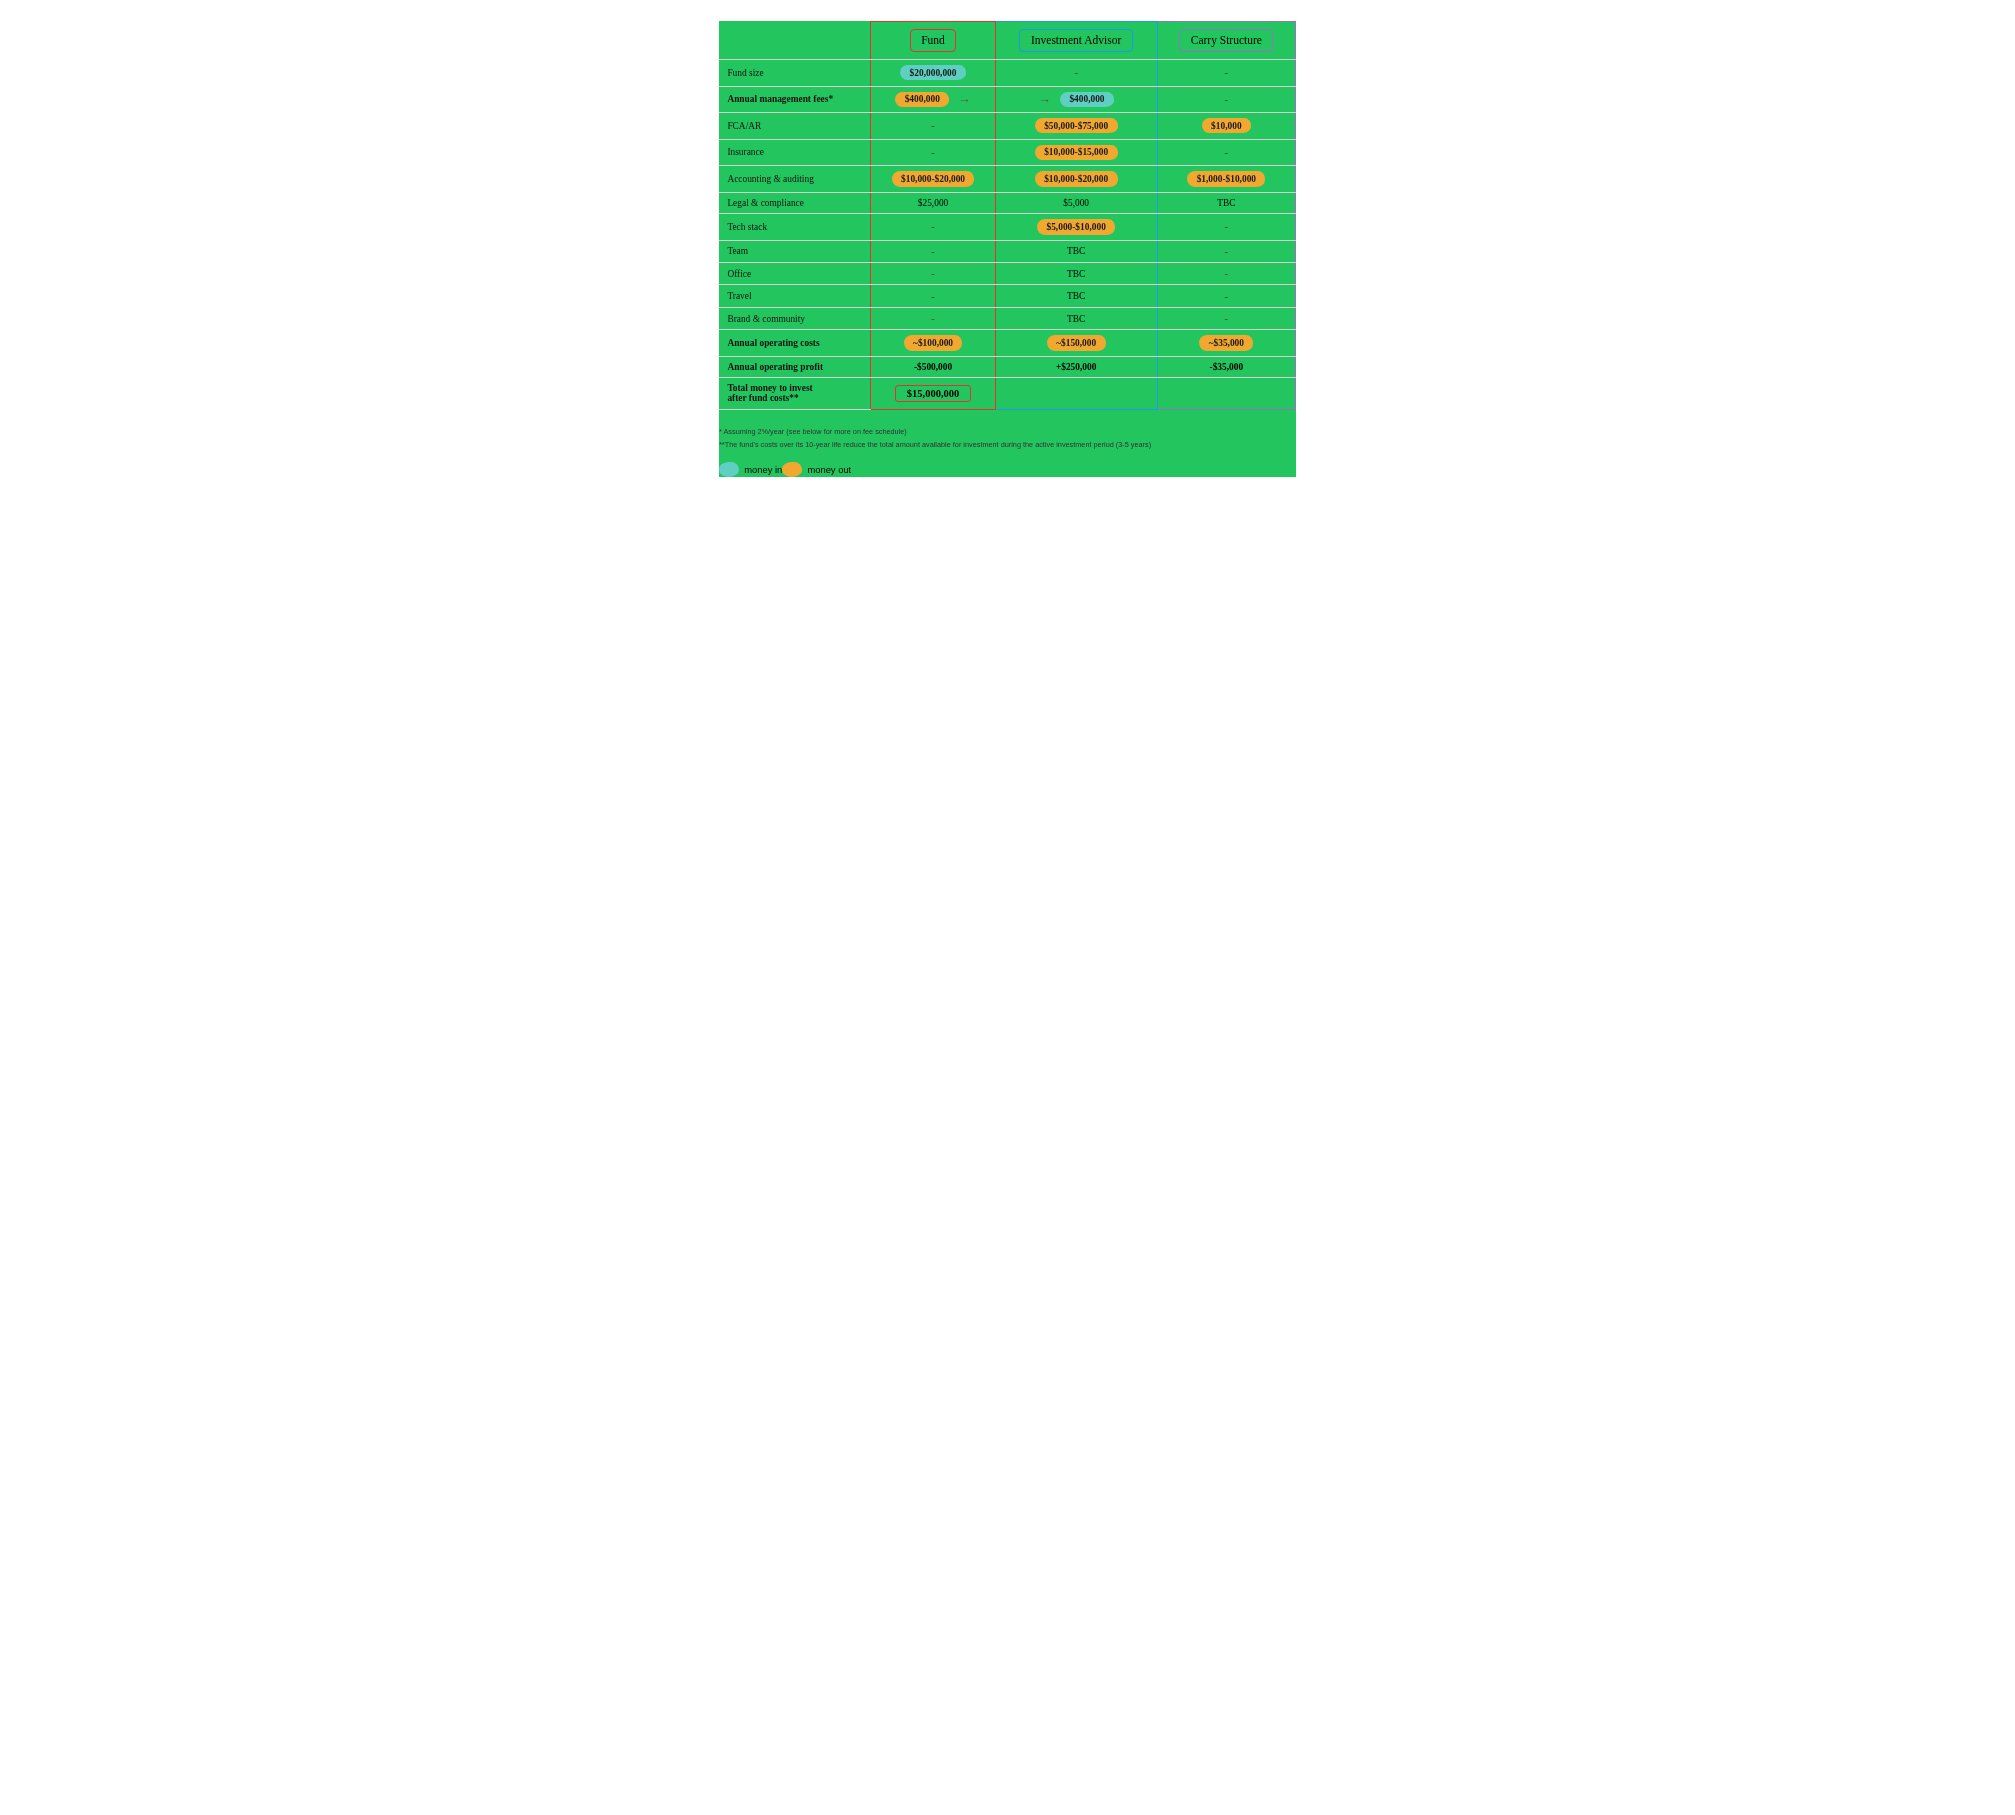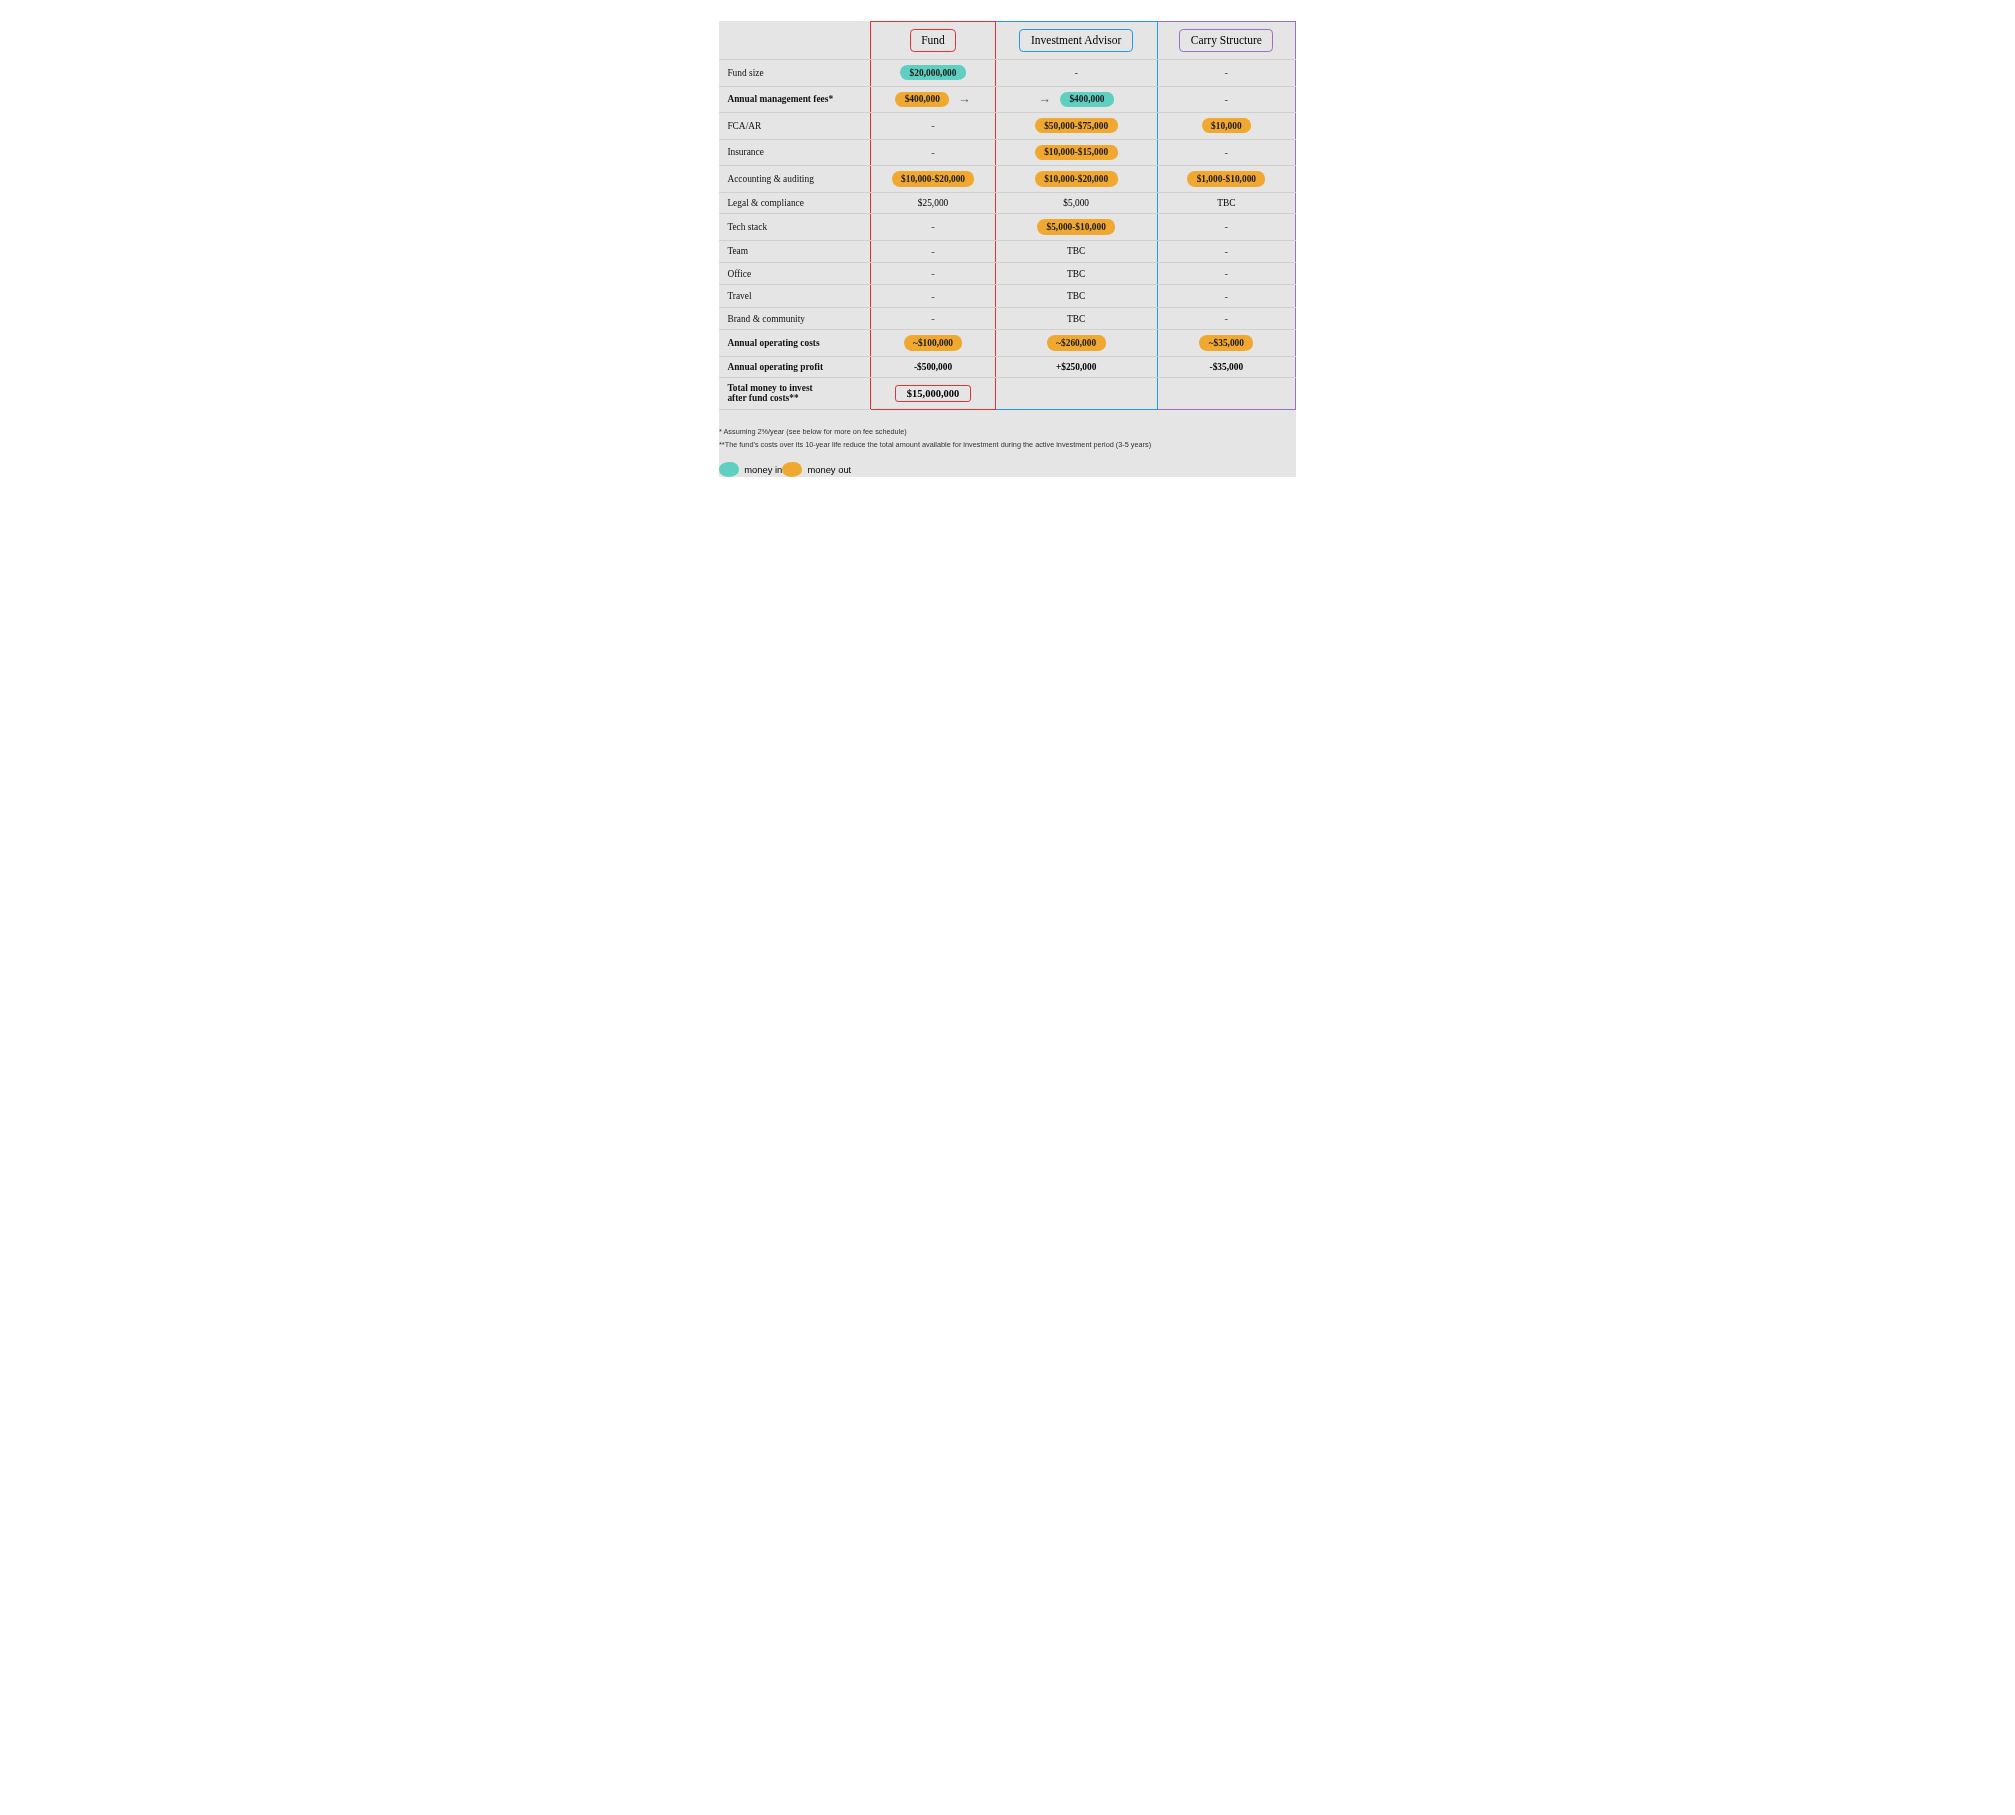--- a/index.html
+++ b/index.html
@@ -14,7 +14,7 @@
     .page-container {
       max-width: 577px;
       margin: 0 auto;
-      background: #e5e5e5;
+      background: #22c55e;
     }
 
     

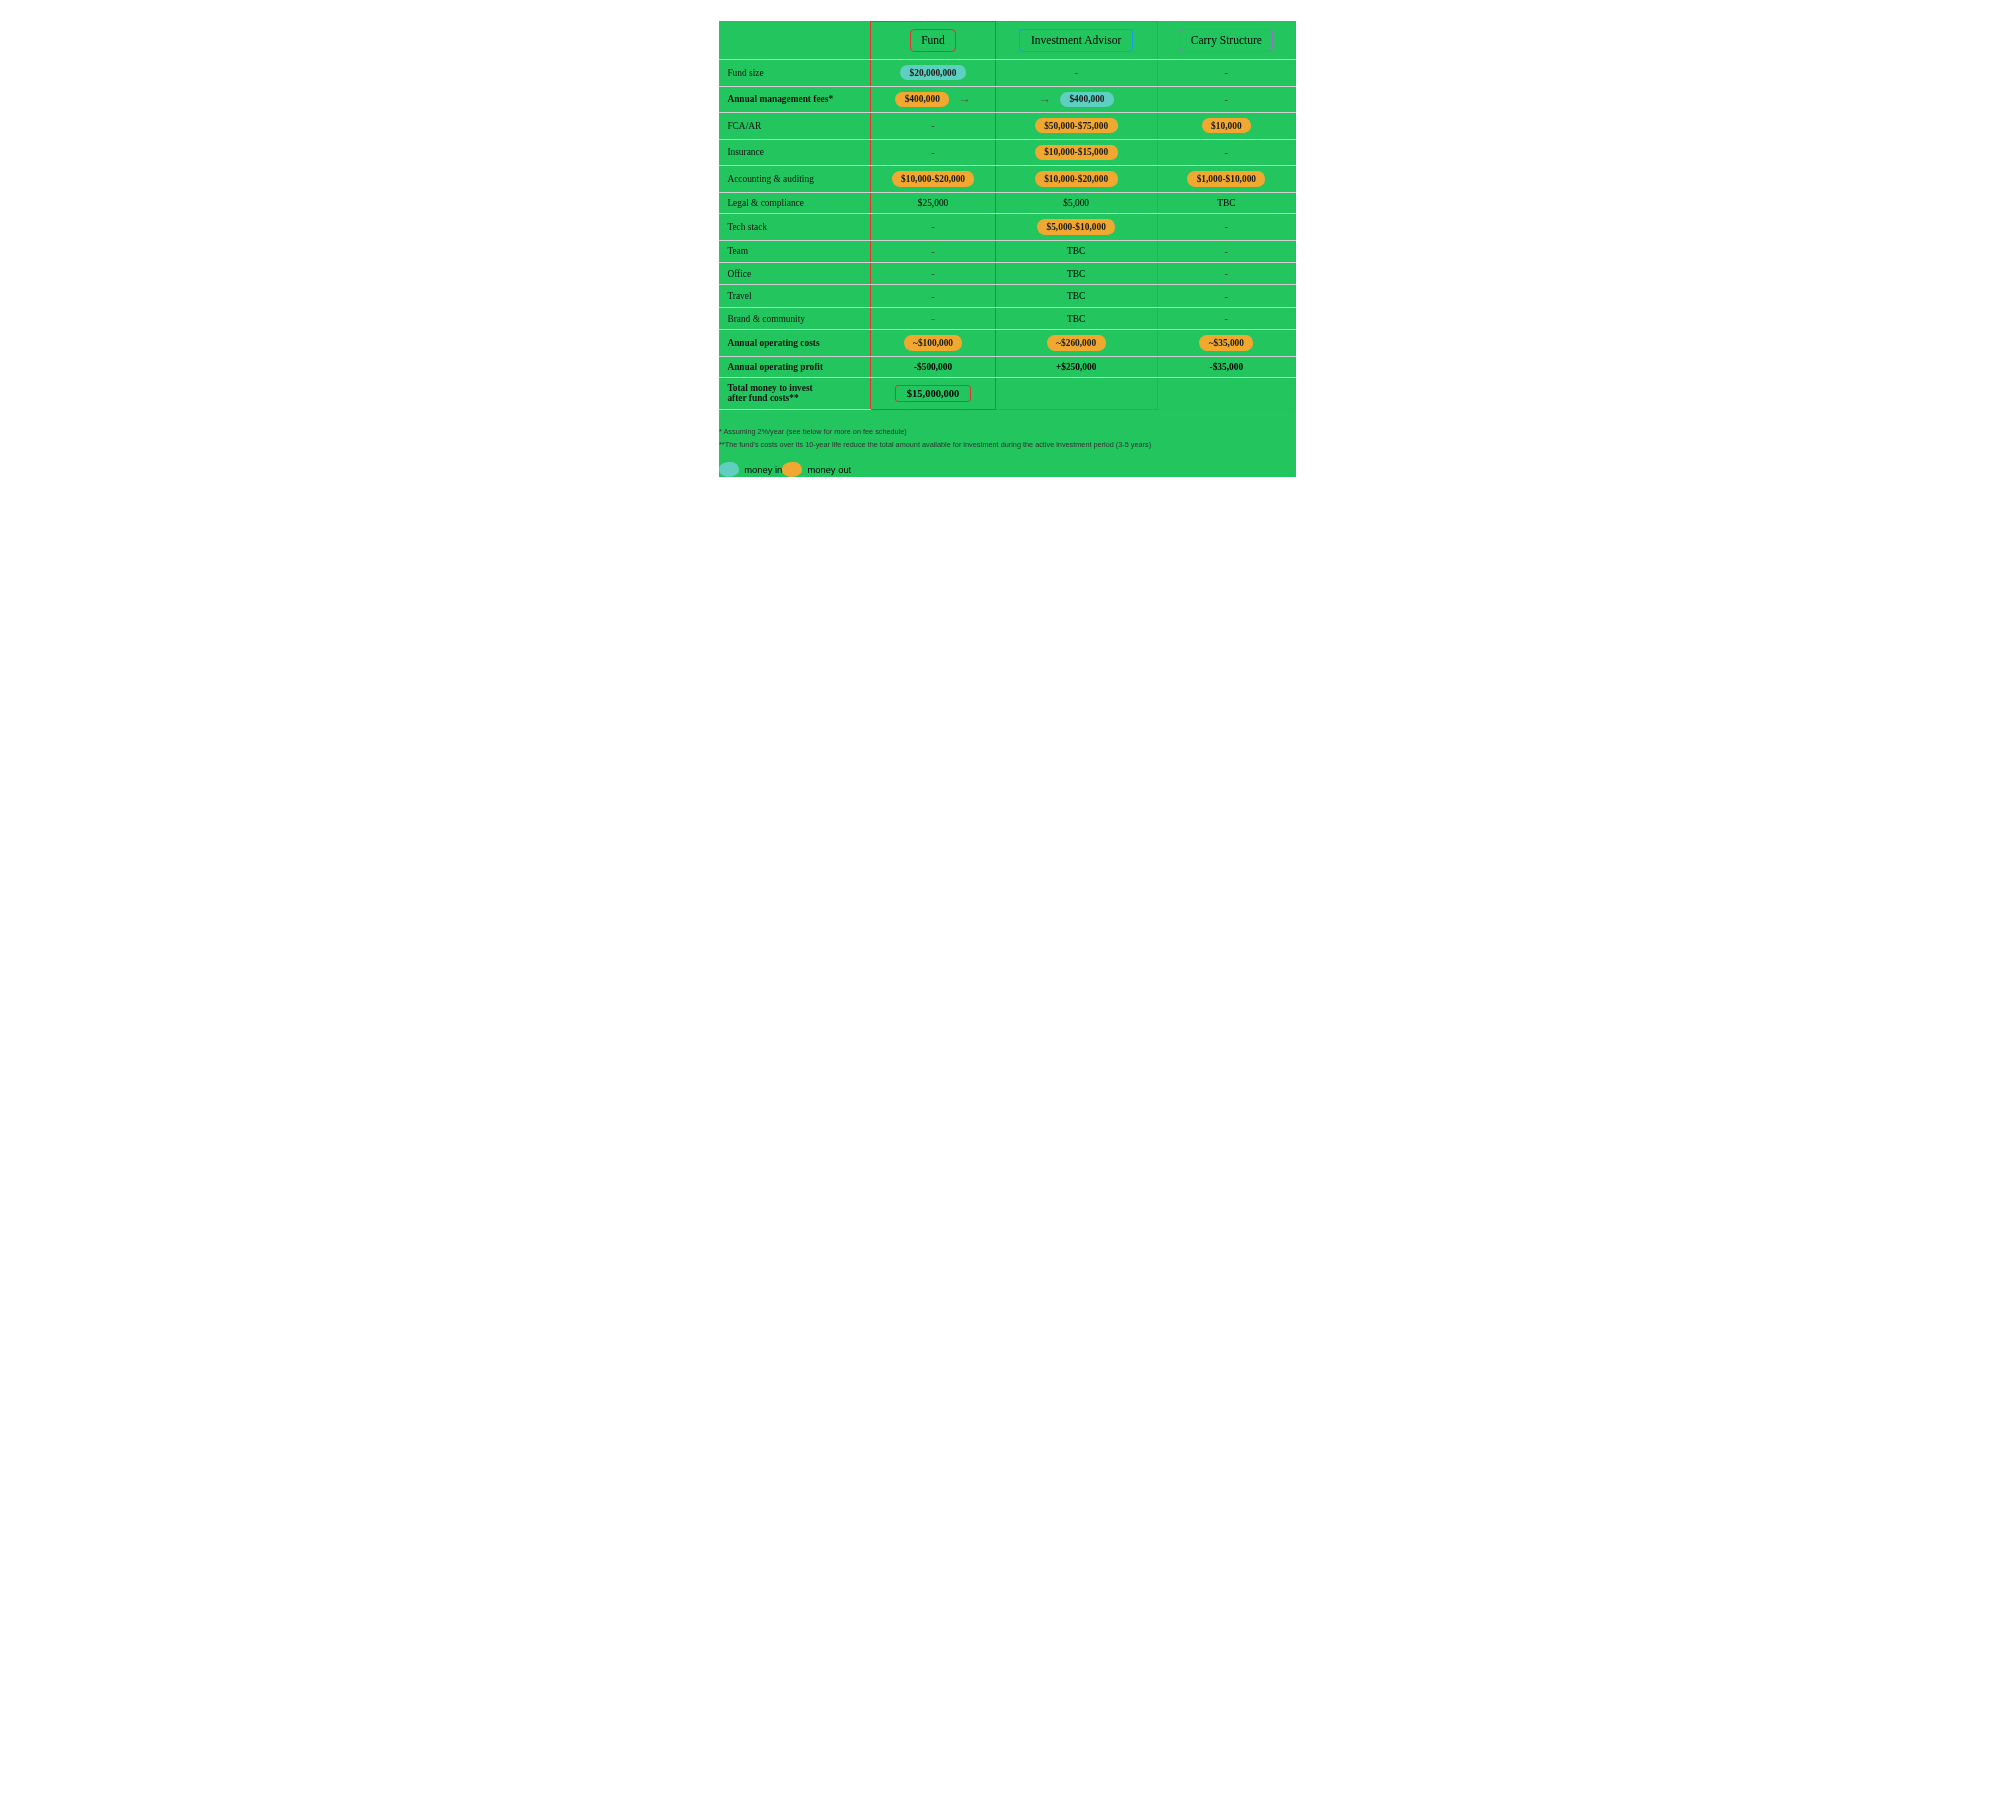--- a/index.html
+++ b/index.html
@@ -311,7 +311,7 @@
         <tr>
           <td class="label-bold">Annual operating costs</td>
           <td class="col-fund"><span class="pill-orange">~$100,000</span></td>
-          <td class="col-advisor"><span class="pill-orange">~$260,000</span></td>
+          <td class="col-advisor"><span class="pill-orange">~$150,000</span></td>
           <td class="col-carry"><span class="pill-orange">~$35,000</span></td>
         </tr>
         <tr class="op-profit-row">

